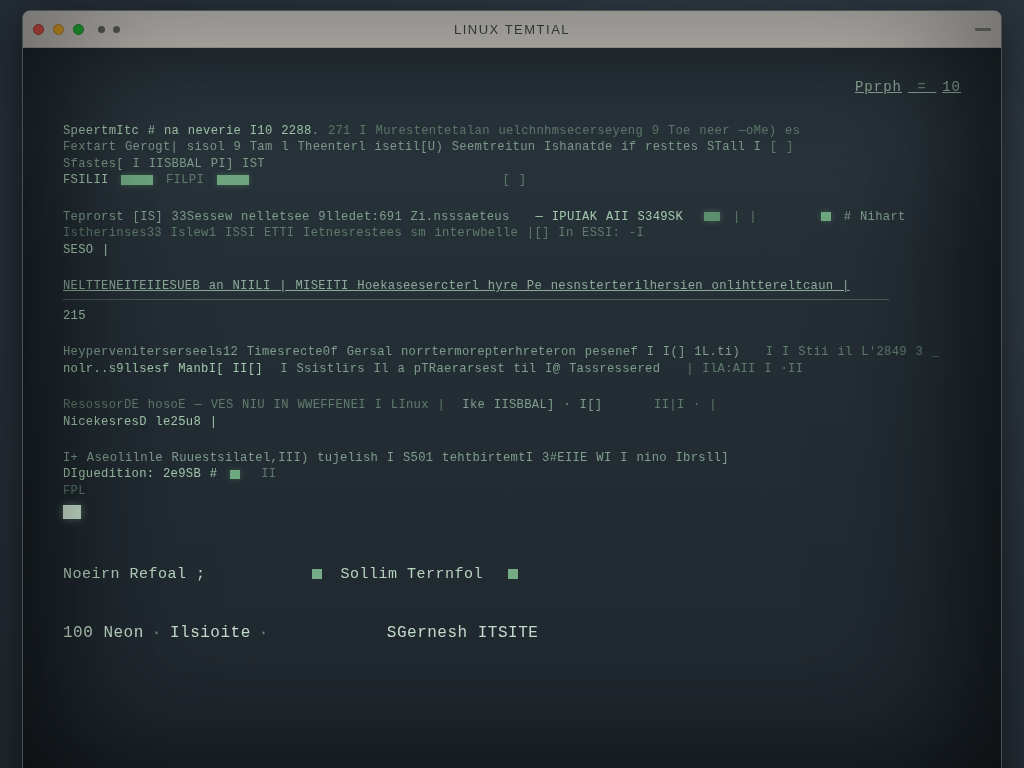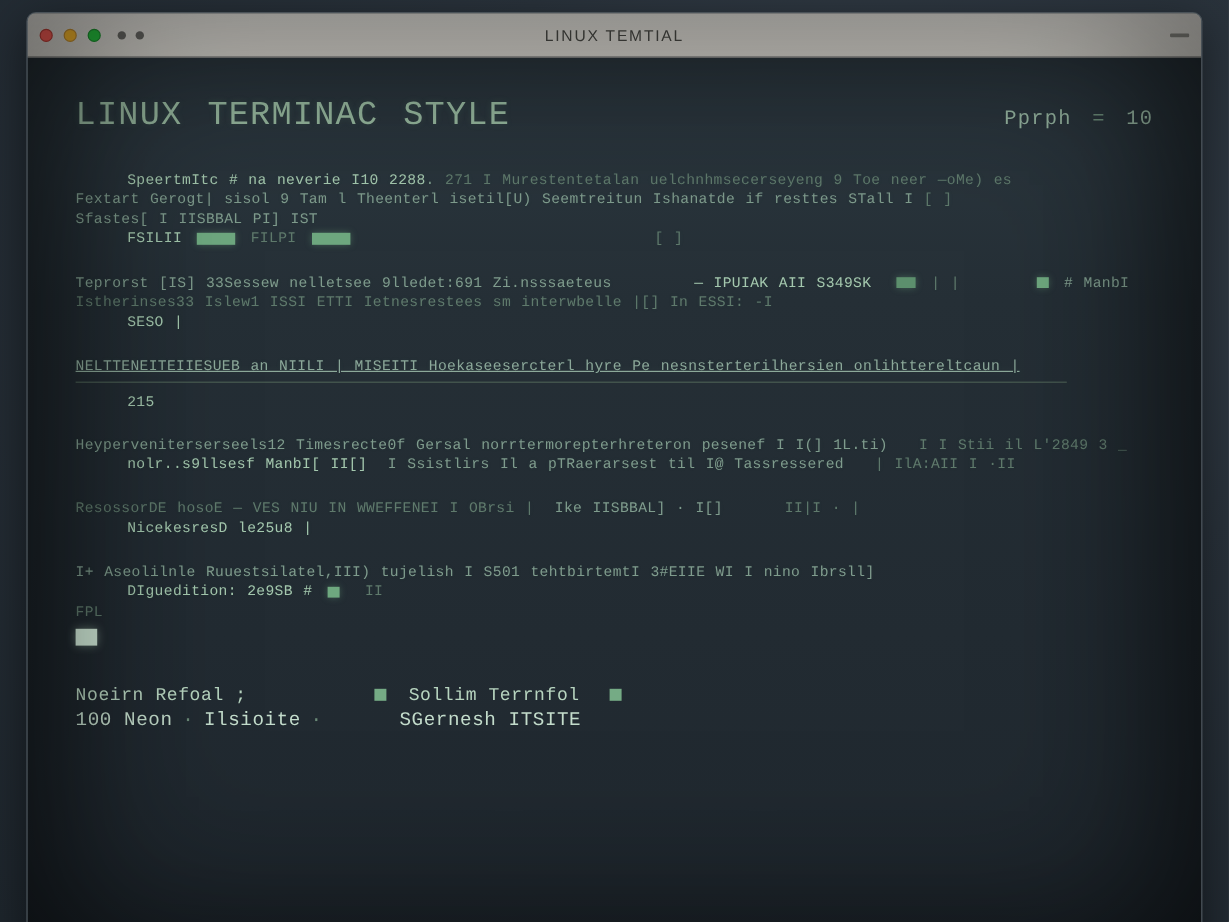--- a/index.html
+++ b/index.html
@@ -95,7 +95,6 @@
   <div class="content">
 
     <div class="header-row">
-      <div class="page-title">LINUX TERMINAC STYLE</div>
       <div class="pph">
         <span>Pprph</span><span class="eq"> = </span><span>10</span>
       </div>

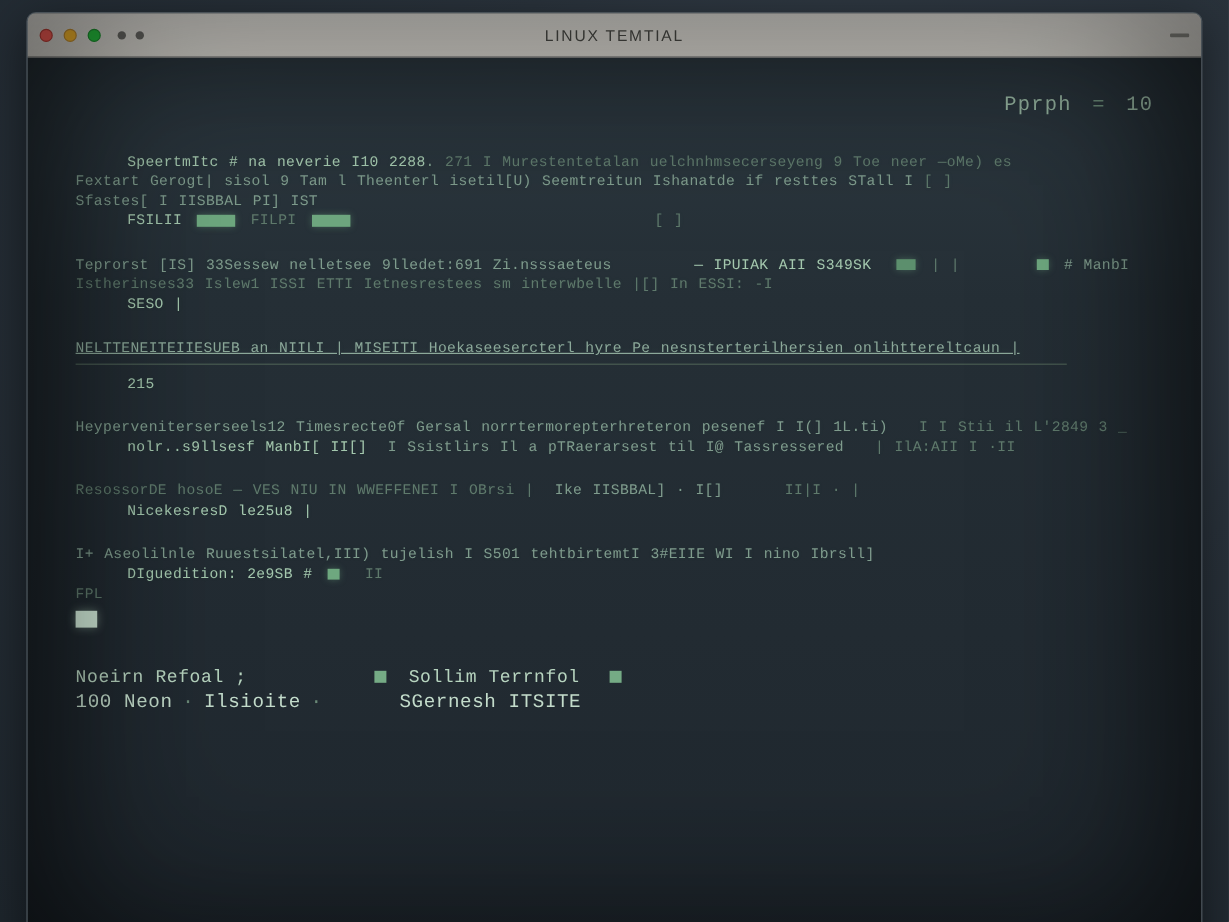--- a/index.html
+++ b/index.html
@@ -46,7 +46,7 @@
     text-shadow:0 0 6px rgba(130,200,150,0.15);
     word-spacing:3px;
   }
-  .pph{ margin-left:auto; color:#97b6a2; font-size:17px; letter-spacing:1px;}
+  .pph{ margin-left:auto; color:#97b6a2; font-size:14px; letter-spacing:1px;text-decoration:underline;}
   .pph .eq{ color:#6e8f7c; margin:0 6px;}
   .block{ margin-bottom:20px; color:#7f9c8d; letter-spacing:0.3px;
     text-shadow:0 0 4px rgba(120,190,140,0.08); word-spacing:1px;}

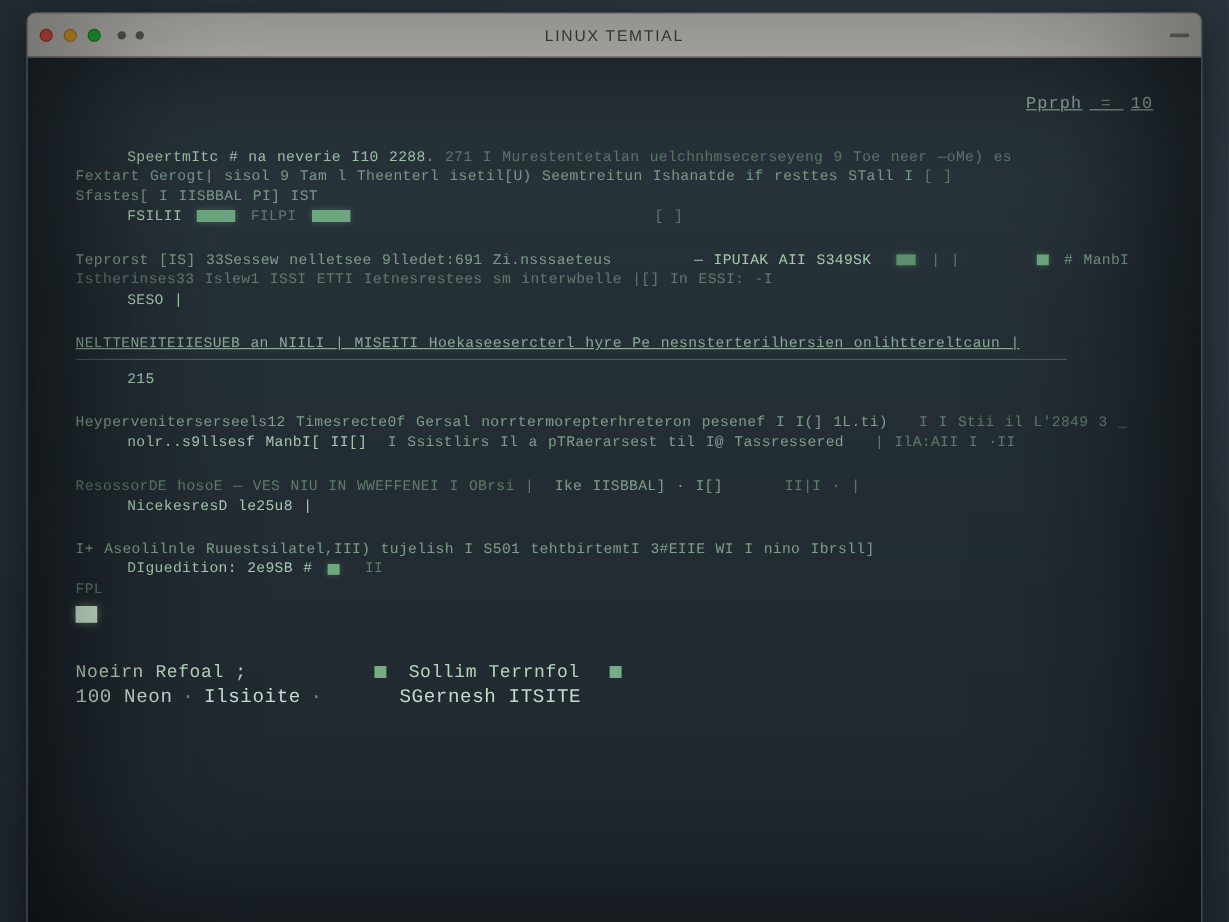--- a/index.html
+++ b/index.html
@@ -51,7 +51,7 @@
   .block{ margin-bottom:20px; color:#7f9c8d; letter-spacing:0.3px;
     text-shadow:0 0 4px rgba(120,190,140,0.08); word-spacing:1px;}
   .block .dim{ color:#5f7a6c; }
-  .block .hl{ color:#a4c8ae;margin-left:43px; }
+  .block .hl{ color:#a4c8ae; }
   .bar{ display:inline-block; width:32px; height:10px;
     background:#6ea87f; box-shadow:0 0 6px rgba(110,170,130,0.4);
     vertical-align:middle; margin:0 4px;}

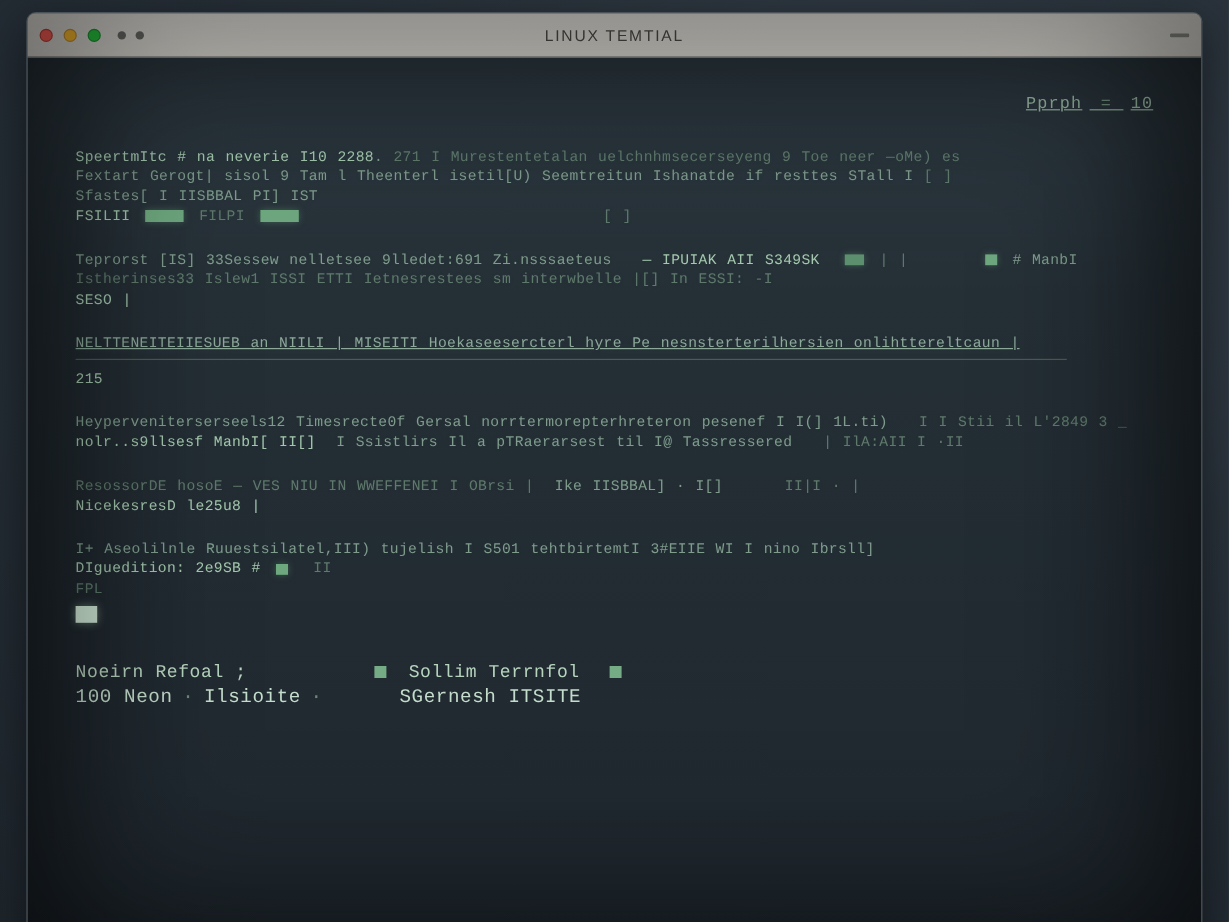--- a/index.html
+++ b/index.html
@@ -127,7 +127,7 @@
         &nbsp;&nbsp;<span class="hl">— IPUIAK AII S349SK</span>
         &nbsp;<span class="bar sm"></span>&nbsp;<span class="dim">| |</span>
         &nbsp;&nbsp;&nbsp;&nbsp;&nbsp;&nbsp;<span class="bar tiny"></span>
-        <span># ManbI</span>
+        <span># Nihart</span>
       </div>
       <div>
         <span class="dim">Istherinses33 Islew1  ISSI ETTI Ietnesrestees sm interwbelle |[] In ESSI:   -I</span>

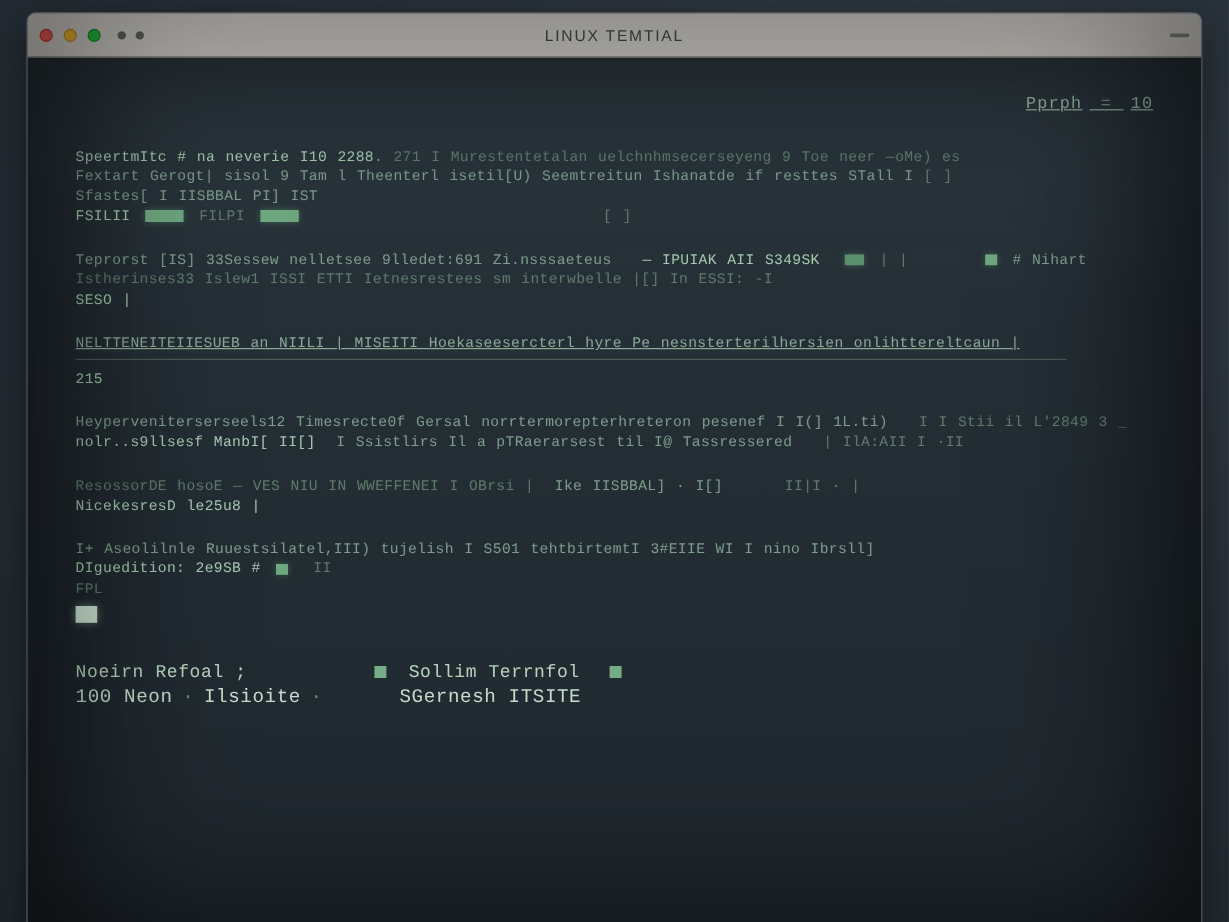--- a/index.html
+++ b/index.html
@@ -161,7 +161,7 @@
 
     <div class="block">
       <div>
-        <span class="dim">ResossorDE hosoE  — VES NIU  IN WWEFFENEI I OBrsi |</span>&nbsp;
+        <span class="dim">ResossorDE hosoE  — VES NIU  IN WWEFFENEI I LInux |</span>&nbsp;
         <span>Ike IISBBAL] · I[]</span>
         &nbsp;&nbsp;&nbsp;&nbsp;&nbsp;<span class="dim">II|I · |</span>
       </div>

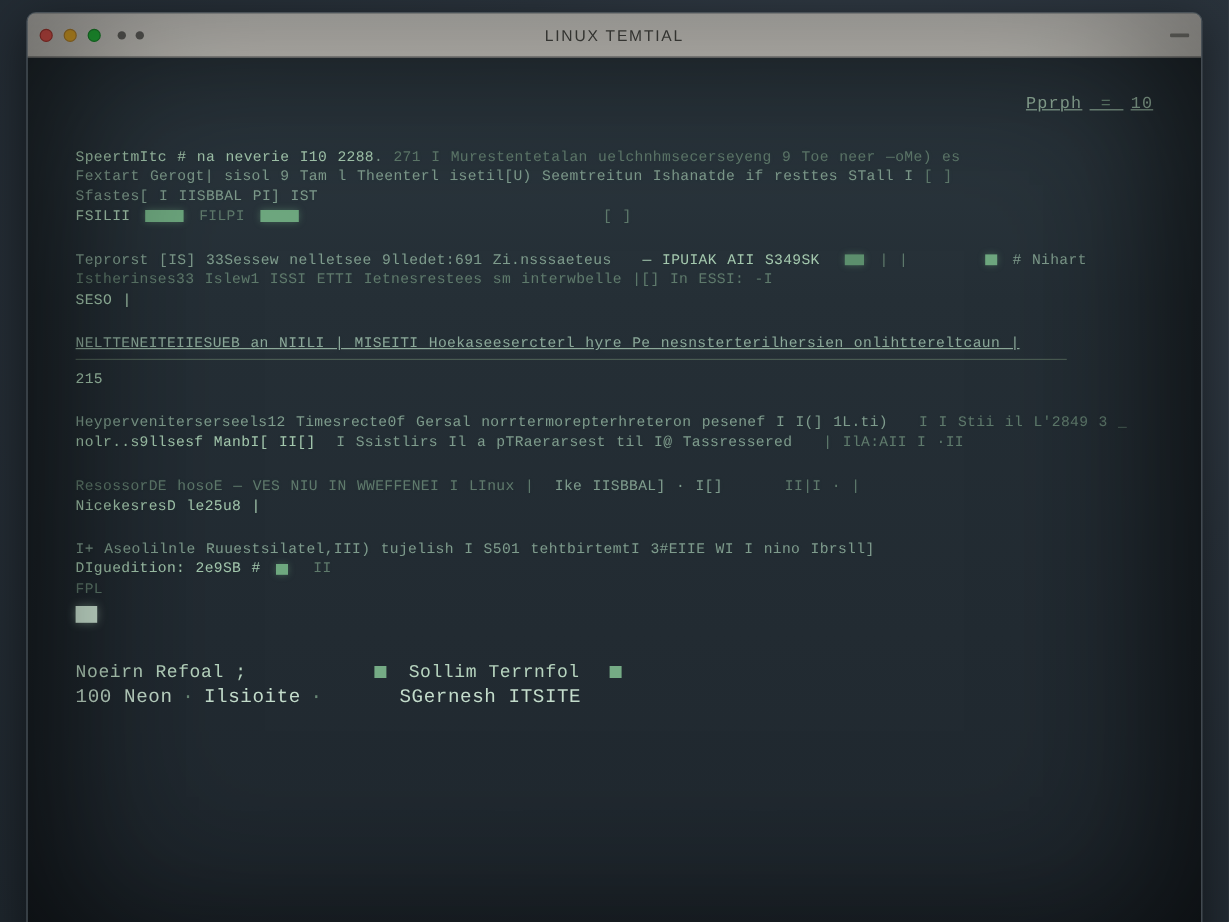--- a/index.html
+++ b/index.html
@@ -64,7 +64,7 @@
     background:#cfe8d6; box-shadow:0 0 8px rgba(200,240,210,0.4);
     margin-top:6px;
   }
-  .footer-a{ margin-top:26px; display:flex; gap:100px; align-items:center;
+  .footer-a{ margin-top:40px; display:flex; gap:100px; align-items:center;
     color:#b7d4bf; font-size:15px; letter-spacing:0.5px;}
   .footer-a .chip{ width:10px;height:10px;background:#75ab85;display:inline-block;
     margin-left:6px; vertical-align:middle;}

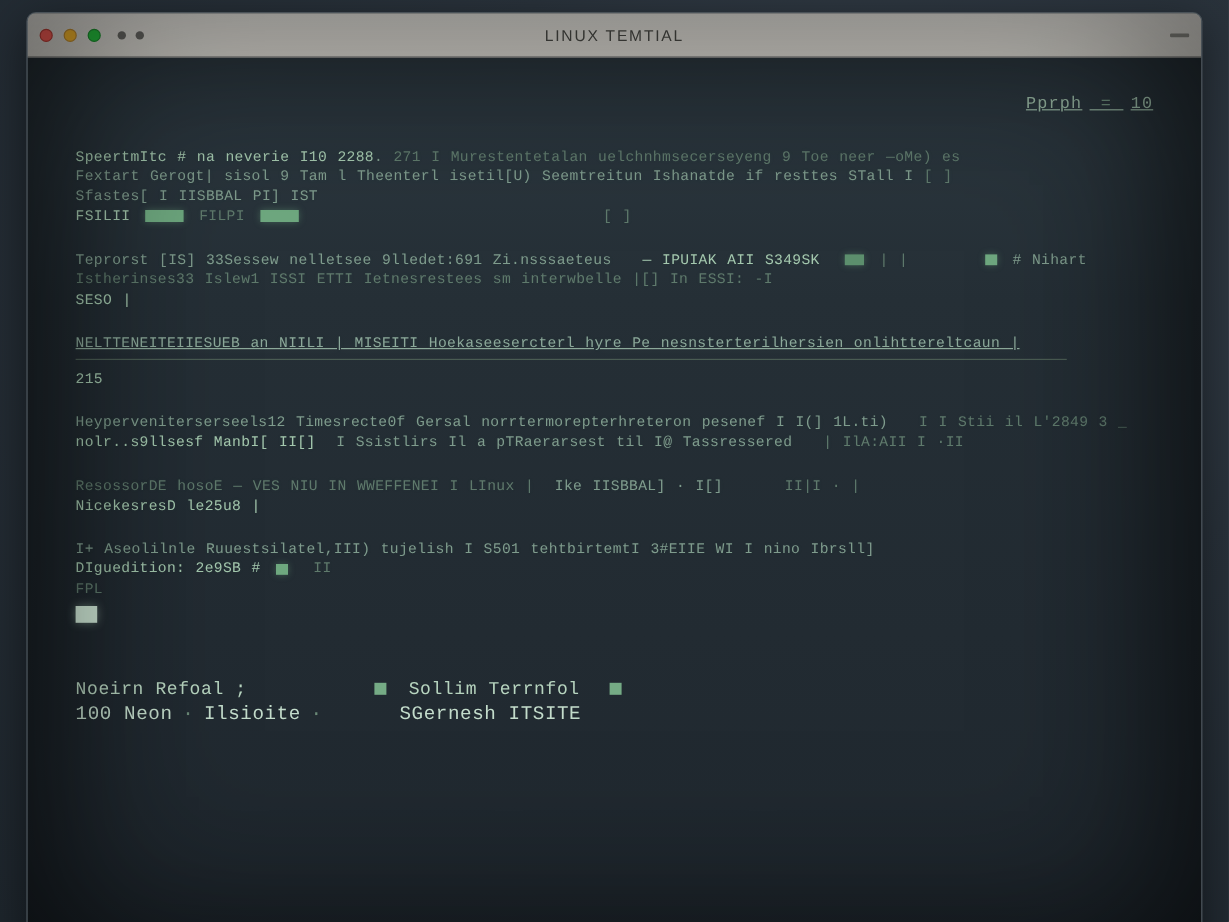--- a/index.html
+++ b/index.html
@@ -68,7 +68,7 @@
     color:#b7d4bf; font-size:15px; letter-spacing:0.5px;}
   .footer-a .chip{ width:10px;height:10px;background:#75ab85;display:inline-block;
     margin-left:6px; vertical-align:middle;}
-  .footer-b{ display:flex; gap:56px; align-items:baseline;
+  .footer-b{ margin-top:38px; display:flex; gap:110px; align-items:baseline;
     color:#c3dccb; font-size:16px; letter-spacing:0.5px;text-align:right;}
   .sep{ color:#6a8977; margin:0 8px;}
   .vignette{position:absolute;inset:0;pointer-events:none;

